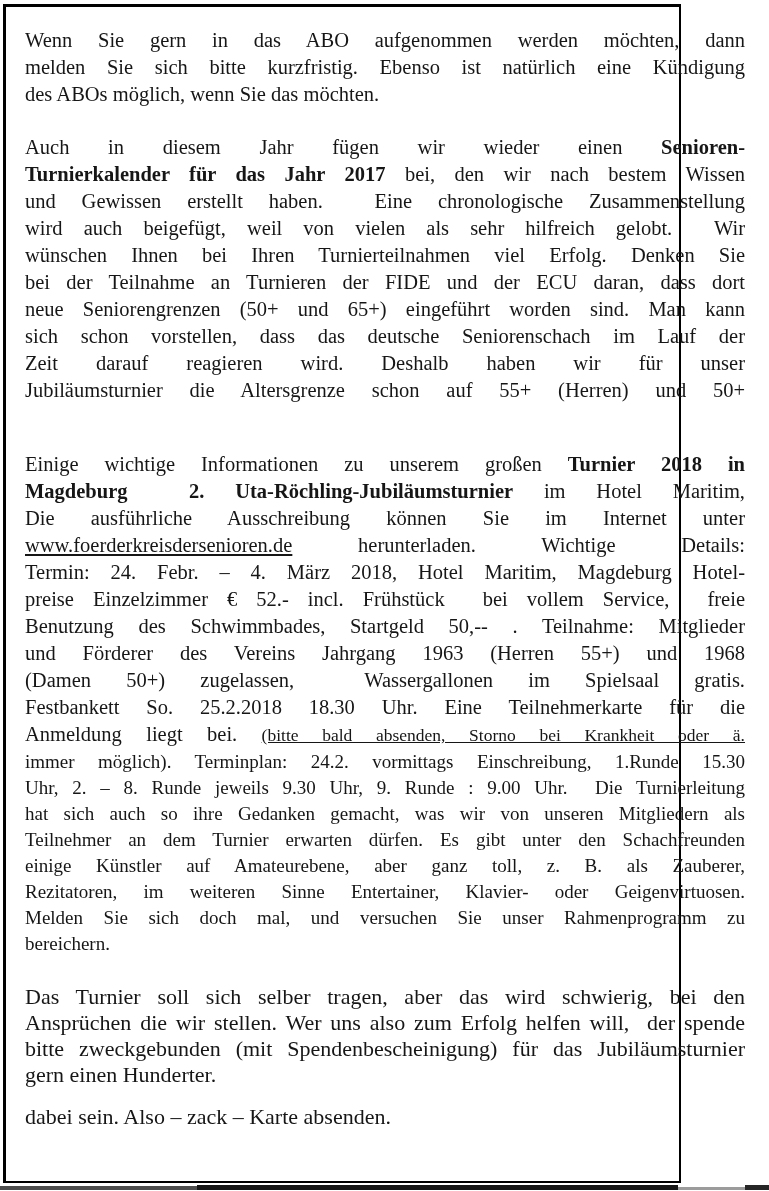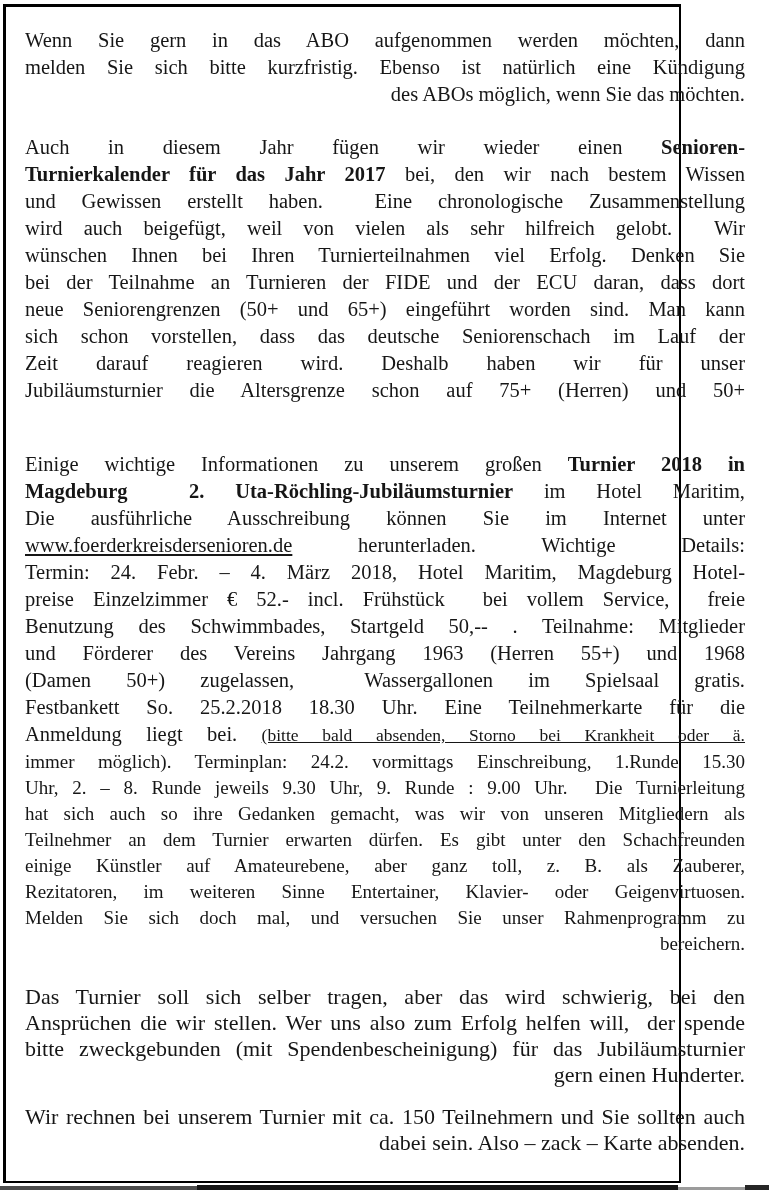--- a/index.html
+++ b/index.html
@@ -32,7 +32,7 @@
   .size-normal .line.ln-sm { font-size: 19px; line-height: 26px; }
   .size-mid .line { font-size: 22px; line-height: 26px; }
 
-  .line { text-align: right; white-space: normal; }
+  .line { text-align: left; white-space: normal; }
   .jl { text-align: justify; text-align-last: justify; -moz-text-align-last: justify; }
 
   .seg-b { font-weight: 700; }

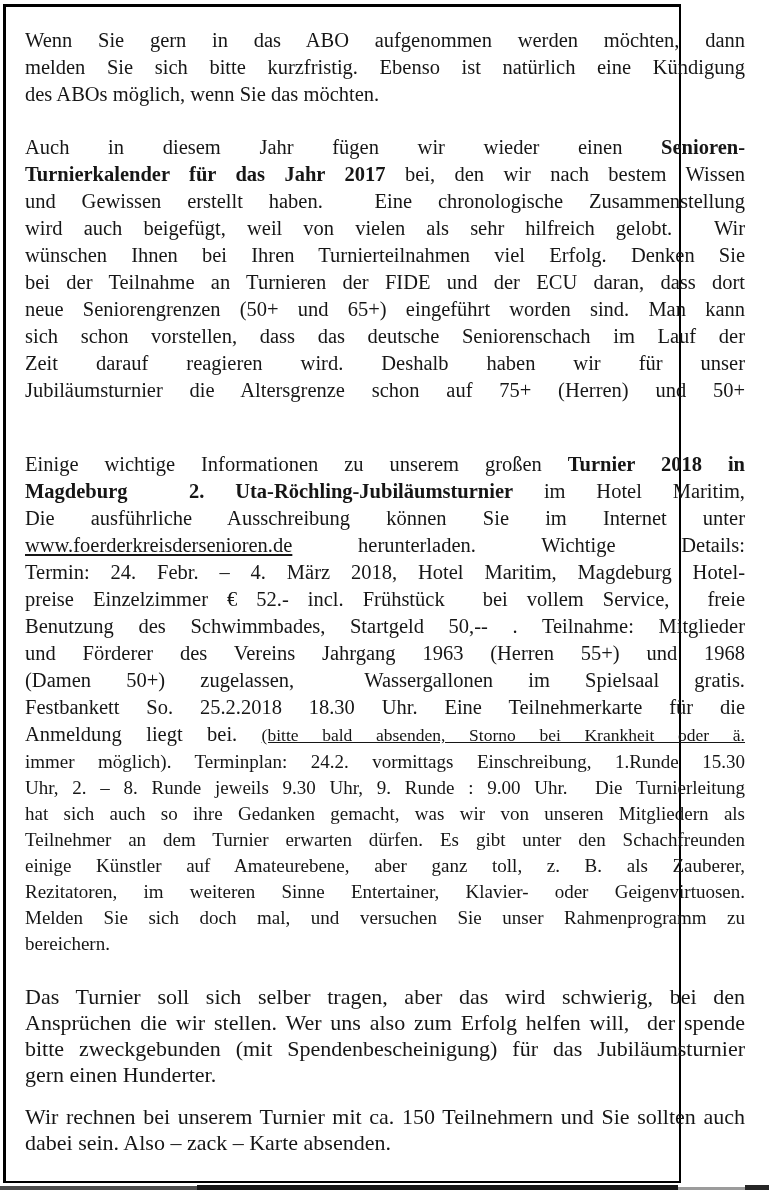--- a/index.html
+++ b/index.html
@@ -65,7 +65,7 @@
         <div class="line jl"><span>neue Seniorengrenzen (50+ und 65+) eingeführt worden sind. Man kann</span></div>
         <div class="line jl"><span>sich schon vorstellen, dass das deutsche Seniorenschach im Lauf der</span></div>
         <div class="line jl"><span>Zeit darauf reagieren wird. Deshalb haben wir für unser</span></div>
-        <div class="line jl"><span>Jubiläumsturnier die Altersgrenze schon auf 75+ (Herren) und 50+</span></div>
+        <div class="line jl"><span>Jubiläumsturnier die Altersgrenze schon auf 55+ (Herren) und 50+</span></div>
       </div>
       <div class="para size-normal">
         <div class="line jl"><span>Einige wichtige Informationen zu unserem großen </span><span class="seg-b">Turnier 2018 in</span></div>

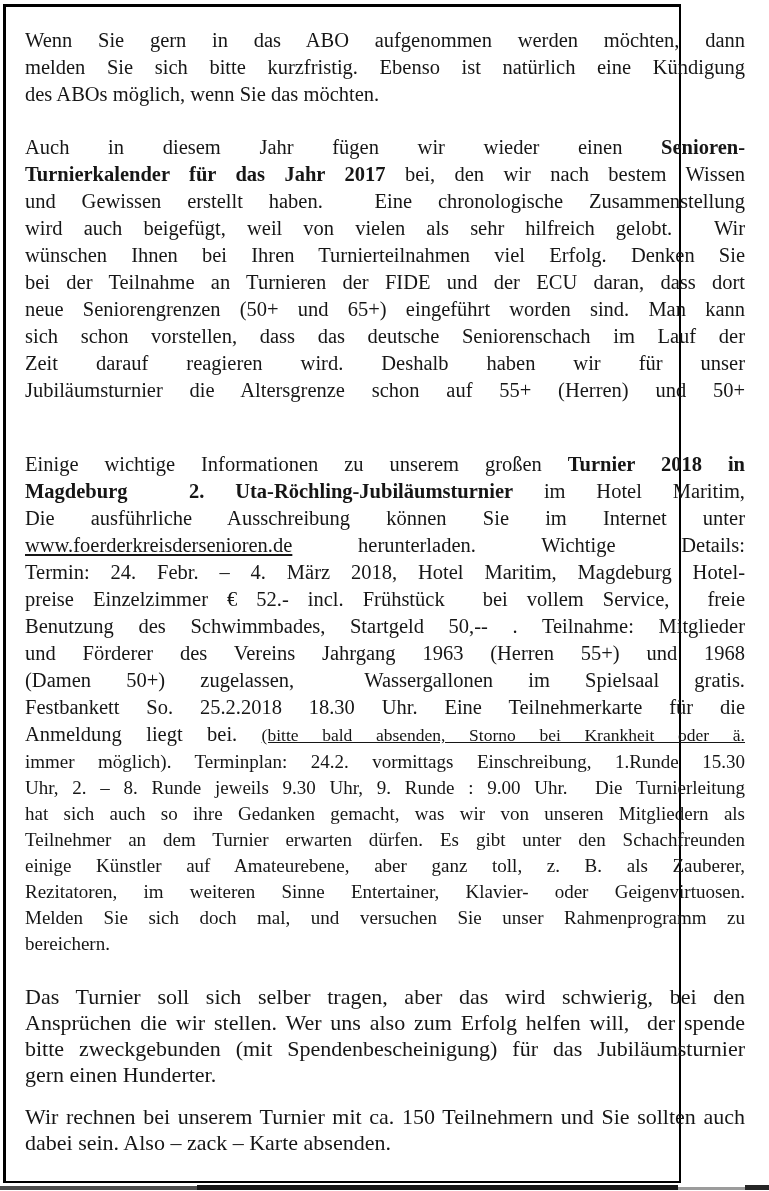--- a/index.html
+++ b/index.html
@@ -95,7 +95,6 @@
         <div class="line"><span>gern einen Hunderter.</span></div>
       </div>
       <div class="para size-mid">
-        <div class="line jl"><span>Wir rechnen bei unserem Turnier mit ca. 150 Teilnehmern und Sie sollten auch</span></div>
         <div class="line"><span>dabei sein. Also – zack – Karte absenden.</span></div>
       </div>
     </div>

